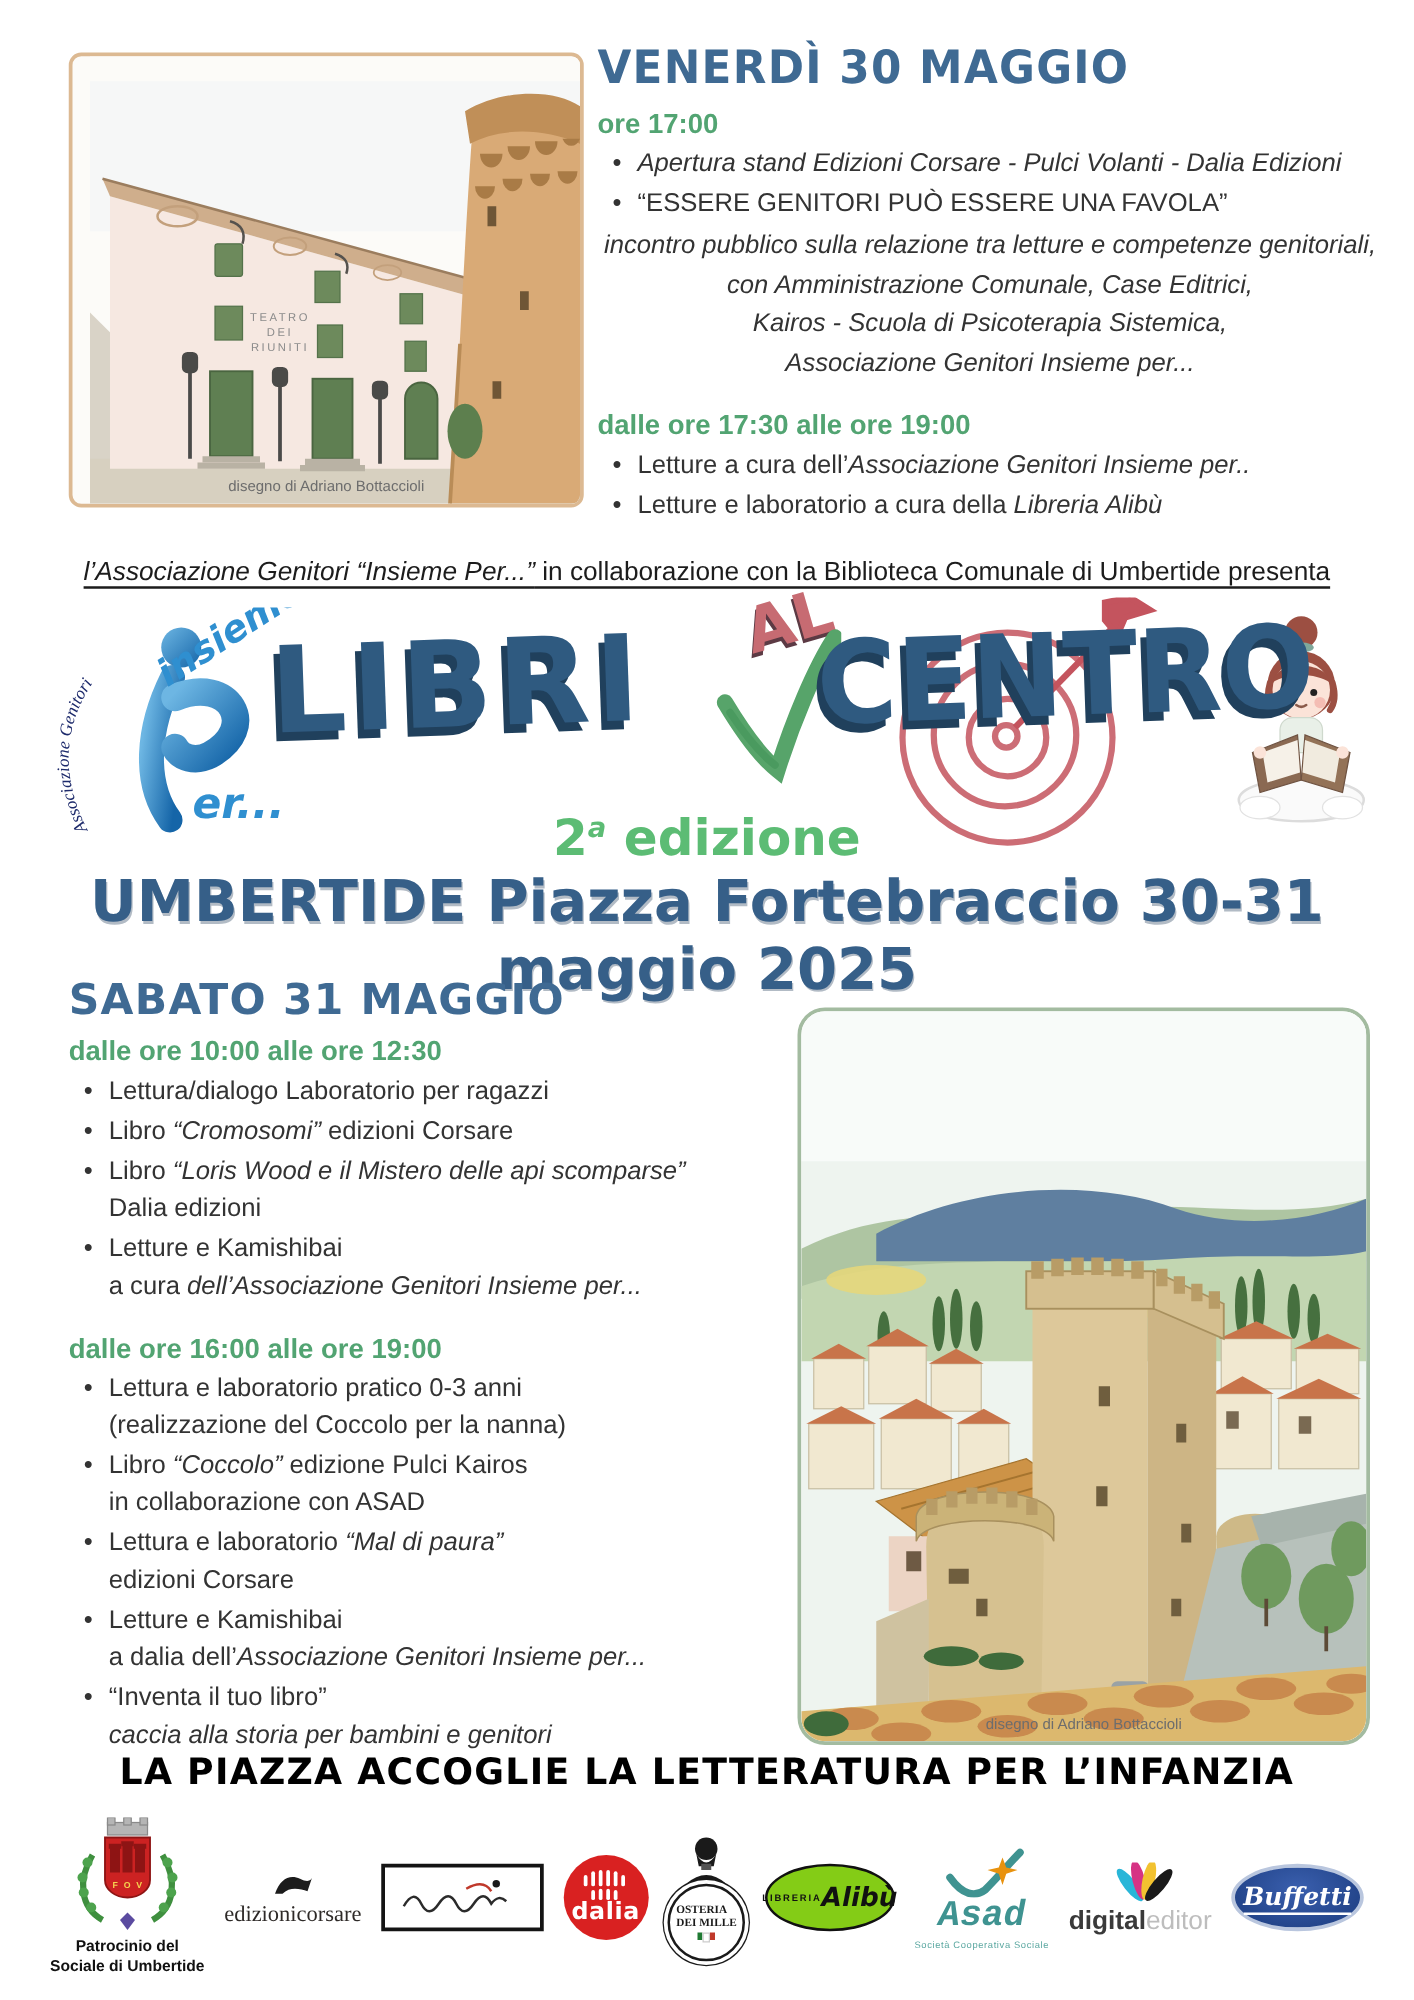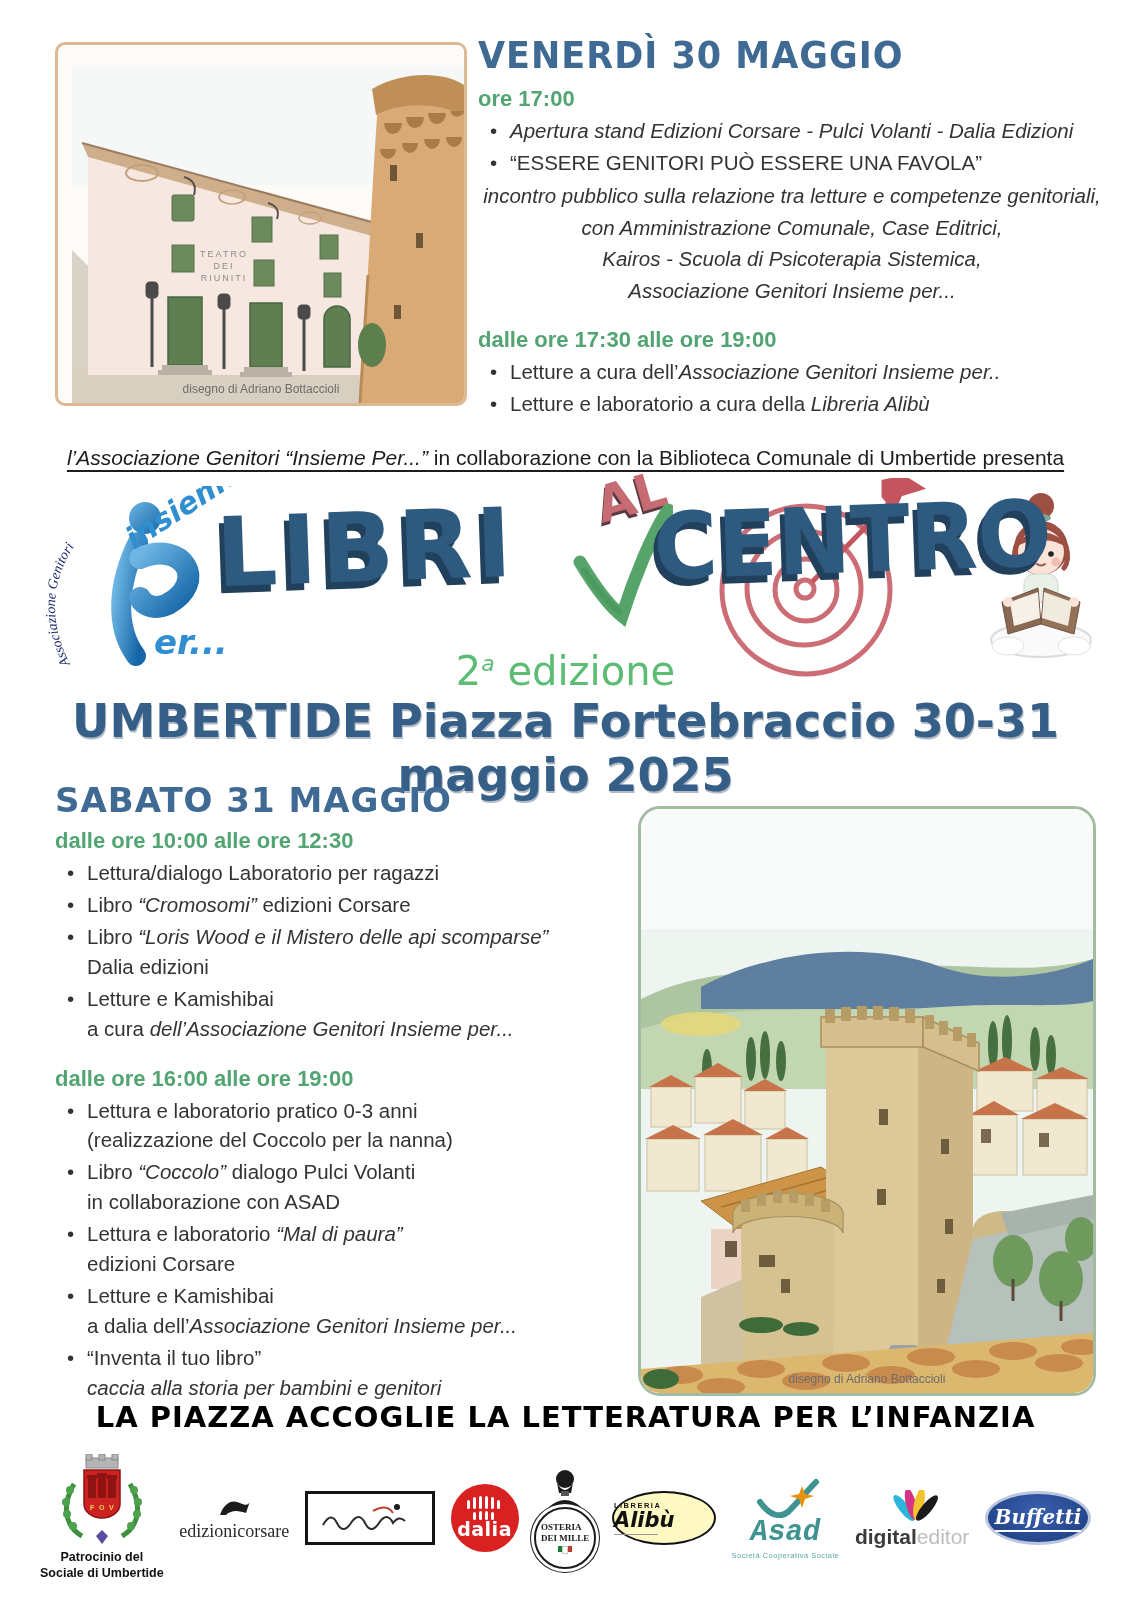--- a/index.html
+++ b/index.html
@@ -39,7 +39,7 @@
           transform-origin:left top;z-index:2;}
   .girl-svg{left:982px;top:490px;width:118px;height:170px;}
   
-  .edition{top:648px;left:0;width:100%;text-align:center;color:#5cbc74;font-weight:400;
+  .edition{top:648px;left:0;width:100%;text-align:center;color:#5cbc74;font-weight:700;
            font-size:40px;font-family:"DejaVu Sans", sans-serif;}
   .edition sup{font-size:22px;font-style:italic;}
   .venue{top:694px;left:0;width:100%;text-align:center;font-size:46px;font-weight:800;

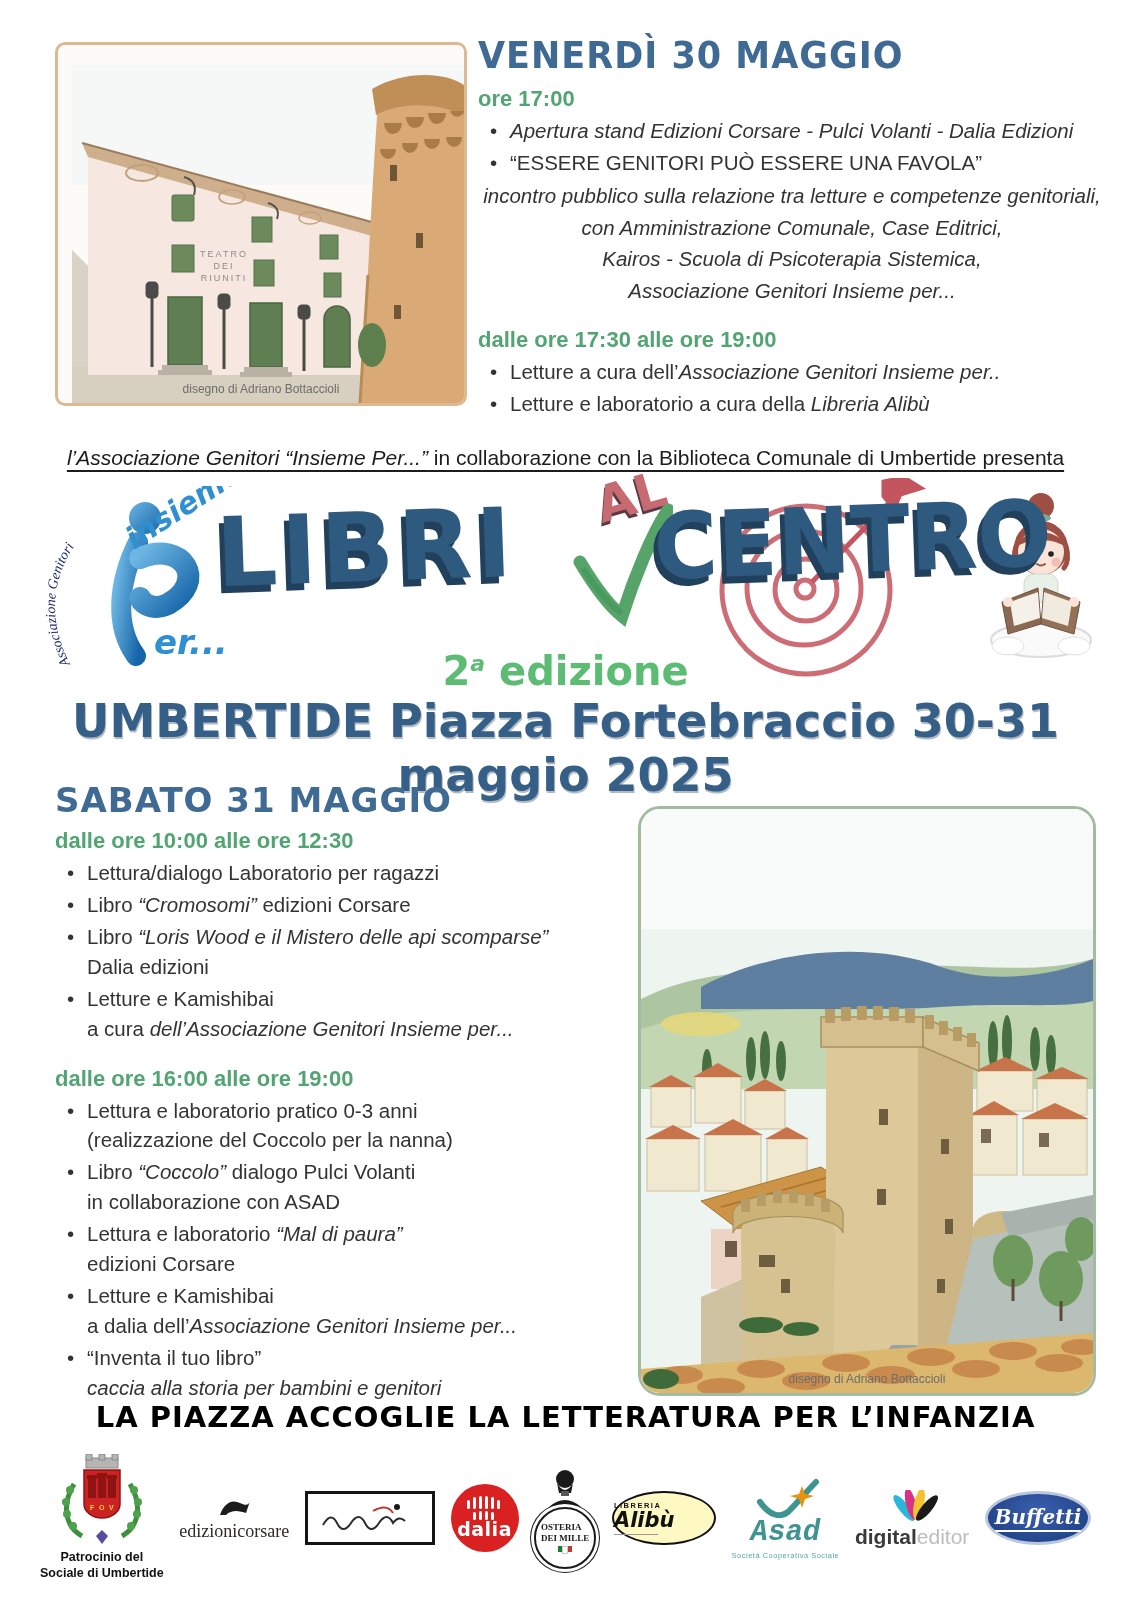--- a/index.html
+++ b/index.html
@@ -305,7 +305,7 @@
         <div><span>(realizzazione del Coccolo per la nanna)</span></div>
       </li>
       <li>
-        <div><span>Libro </span><span class="em">“Coccolo”</span><span> dialogo Pulci Volanti</span></div>
+        <div><span>Libro </span><span class="em">“Coccolo”</span><span> edizione Pulci Kairos</span></div>
         <div><span>in collaborazione con ASAD</span></div>
       </li>
       <li>

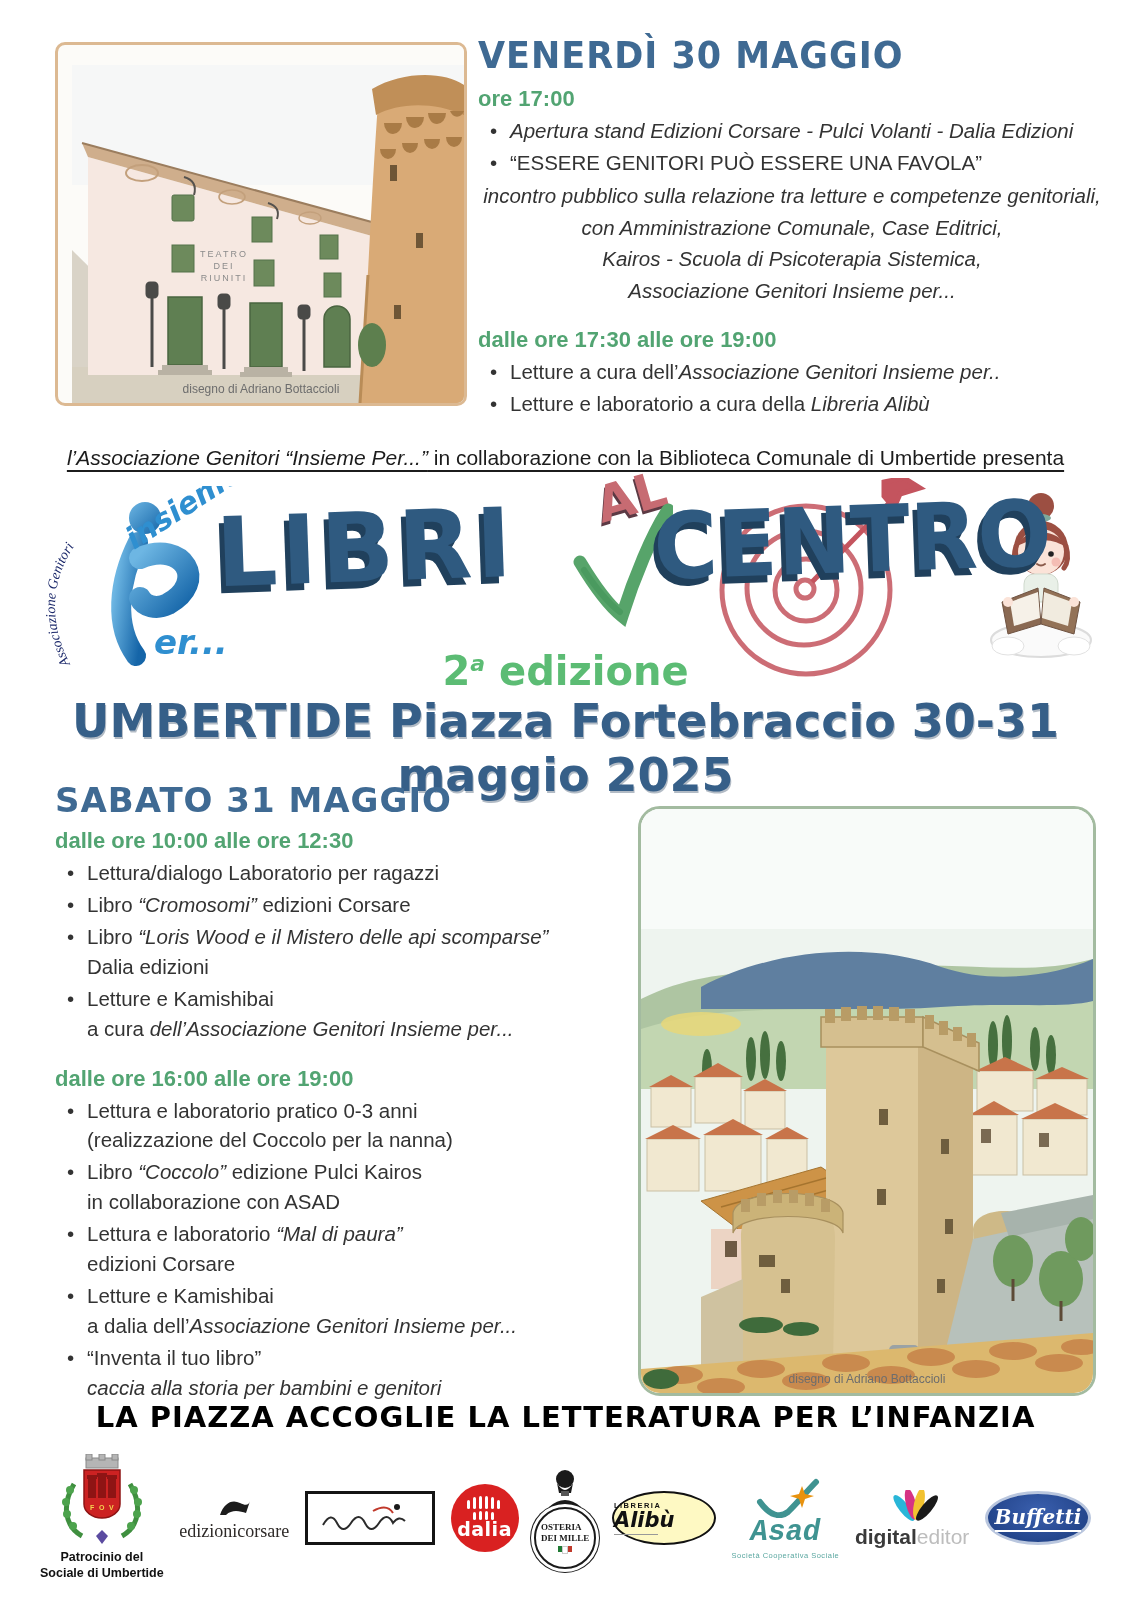--- a/index.html
+++ b/index.html
@@ -71,7 +71,7 @@
   .dalia-text{color:#fff;font-weight:800;font-size:19px;letter-spacing:.5px;
               font-family:"DejaVu Sans", sans-serif;margin-top:-2px;}
   .alibu-oval{width:100px;height:50px;border:2.5px solid #111;border-radius:50%;
-              display:flex;flex-direction:column;align-items:flex-start;justify-content:center;background:#fef9c3;}
+              display:flex;flex-direction:row;align-items:center;justify-content:center;background:#84cc16;}
   .alibu-top{font-size:7.5px;font-weight:700;letter-spacing:1.5px;color:#111;}
   .alibu-name{font-size:21px;font-weight:700;font-style:italic;color:#111;line-height:1;
               font-family:"DejaVu Sans", sans-serif;}

